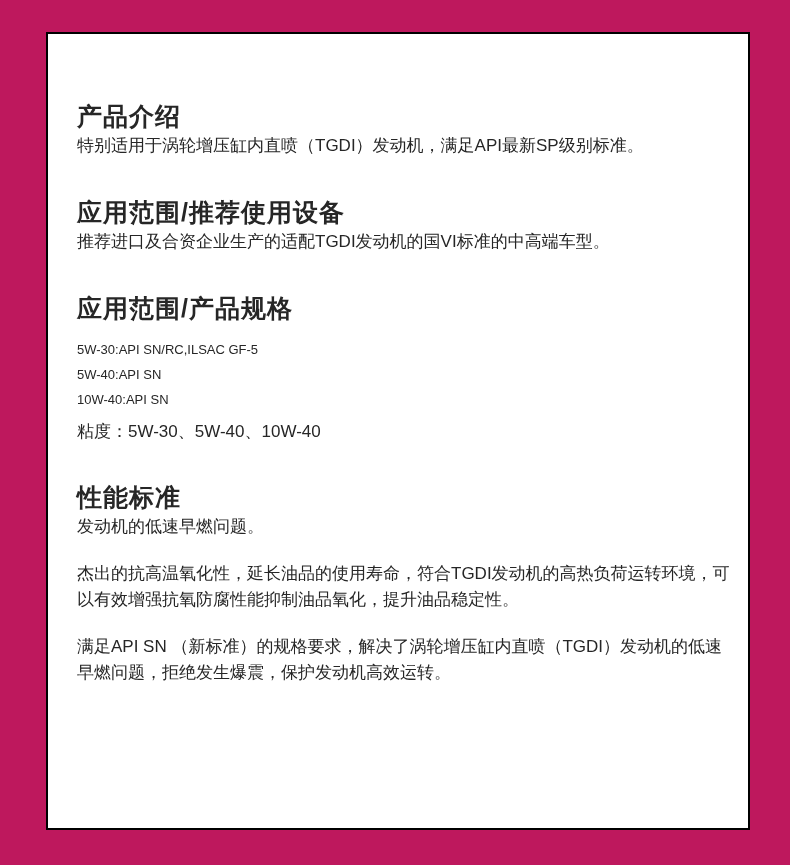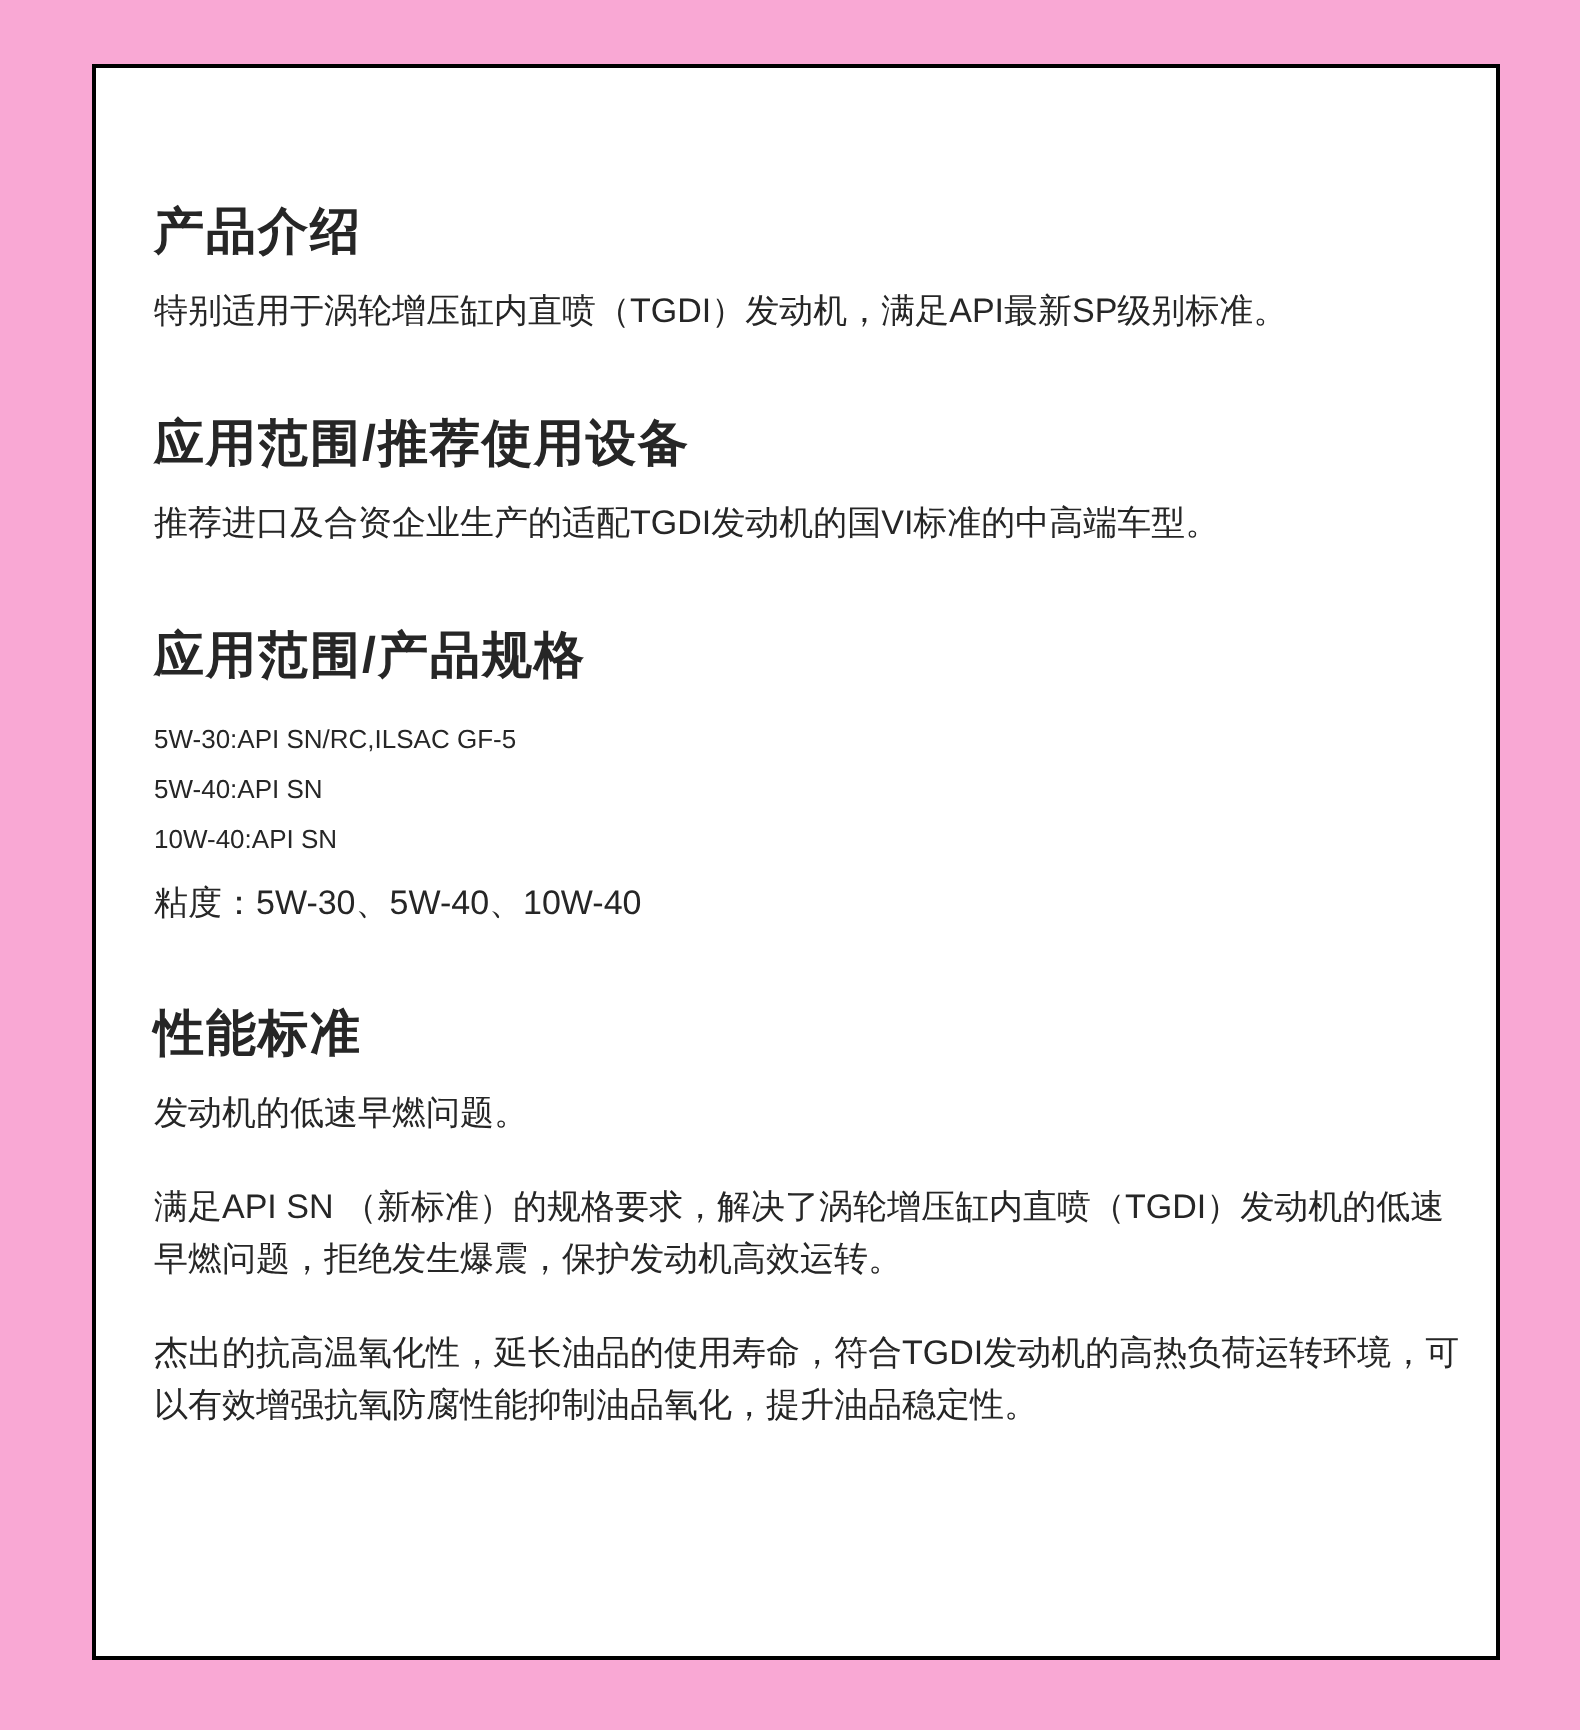--- a/index.html
+++ b/index.html
@@ -14,7 +14,7 @@
     position: relative;
     width: 790px;
     height: 865px;
-    background: #f9a8d4;
+    background: #be185d;
   }
   .doc-frame {
     position: absolute;

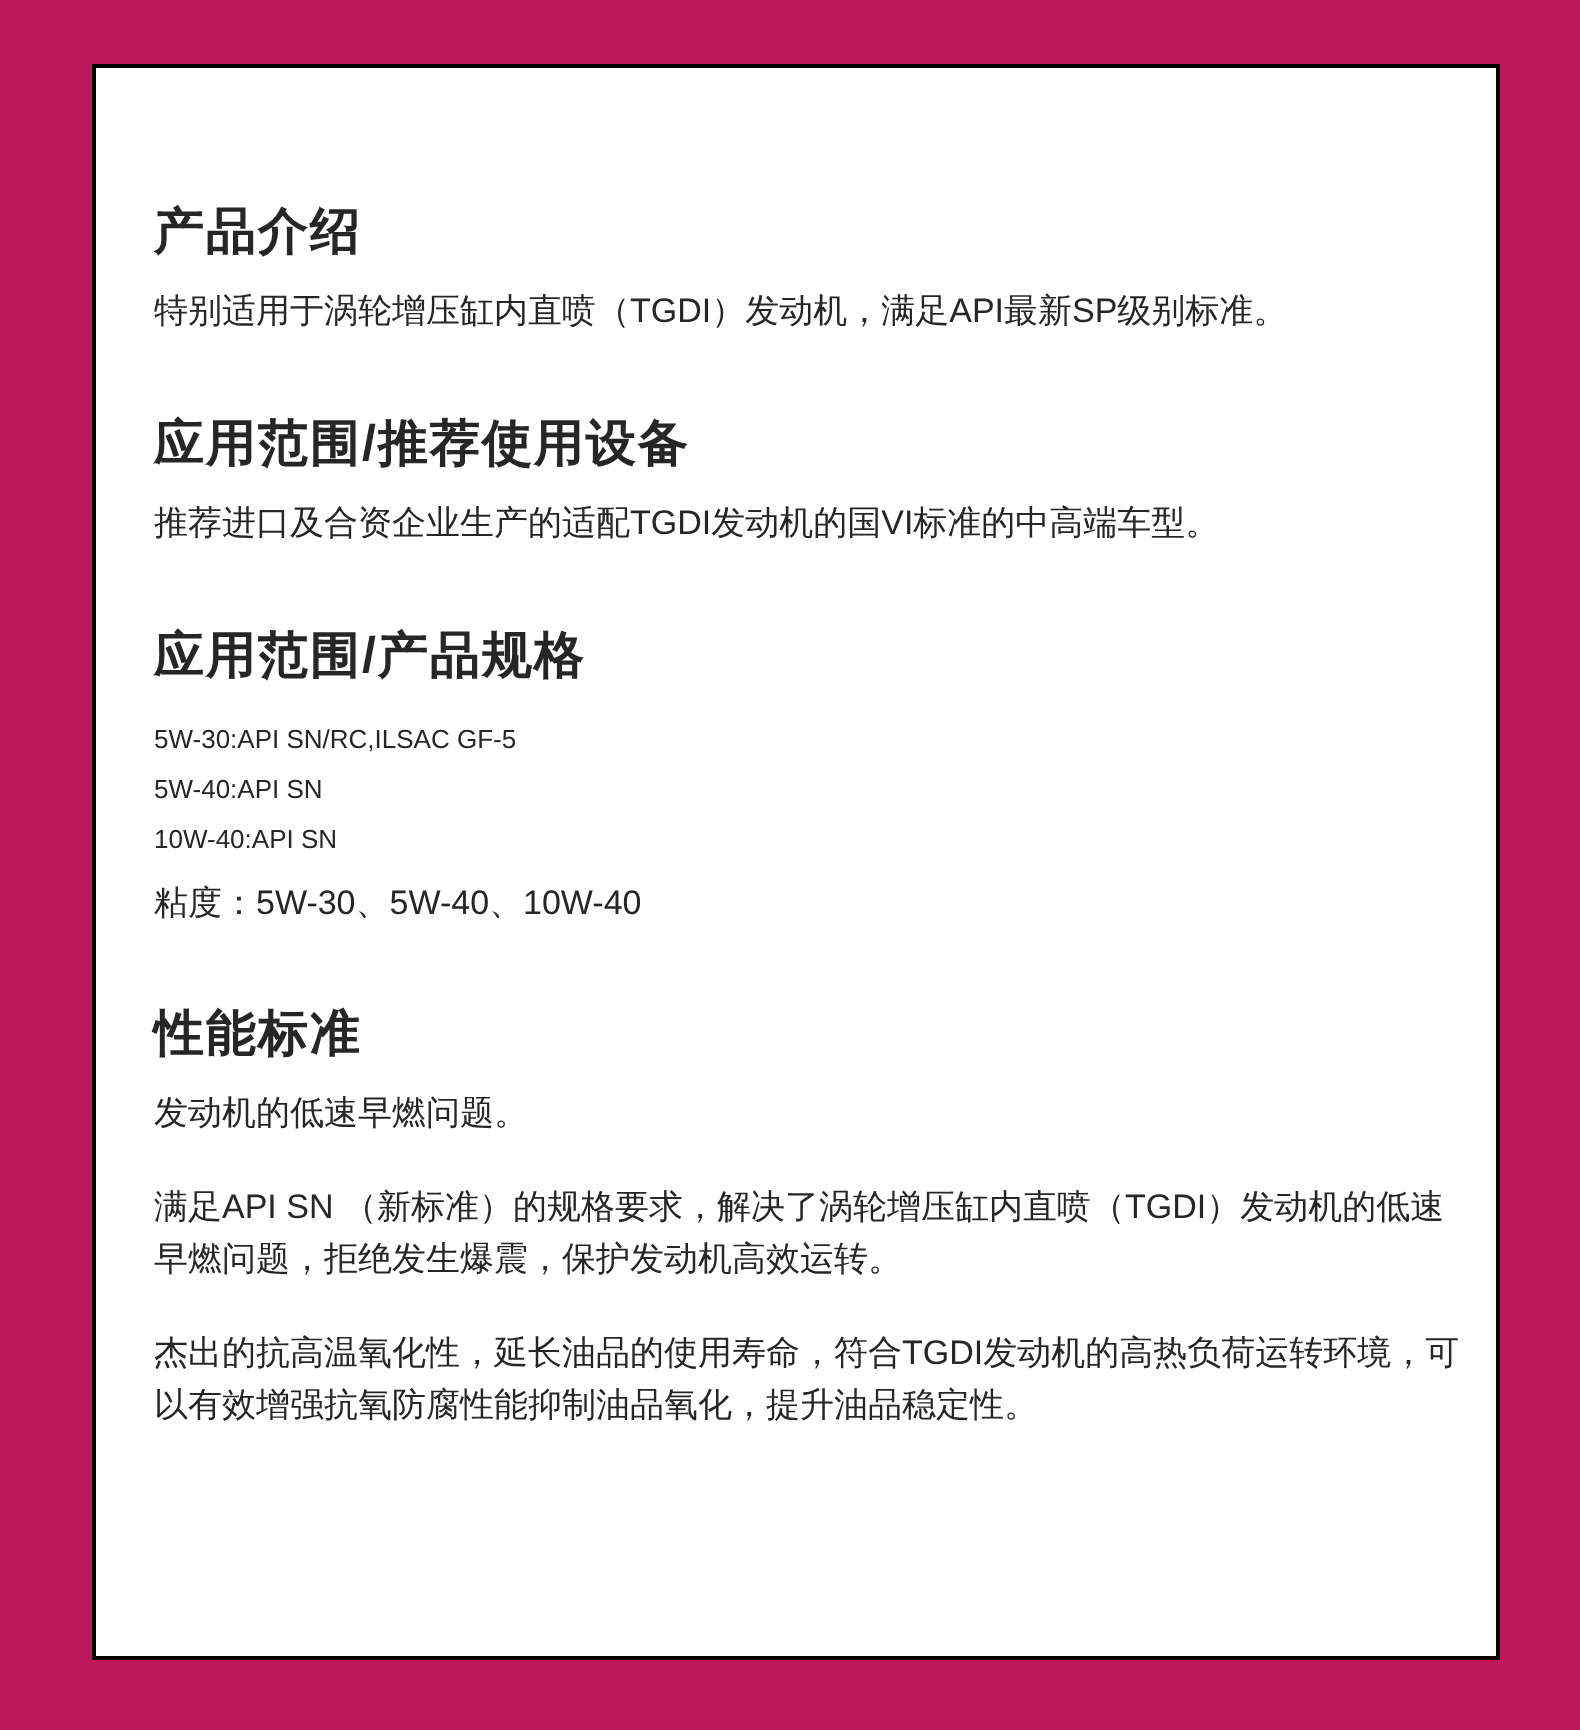--- a/index.html
+++ b/index.html
@@ -42,7 +42,6 @@
     font-size: 17px;
     line-height: 26px;
     color: #262626;
-    margin-top: 10px;
   }
   .spec-block {
     margin-top: 12px;

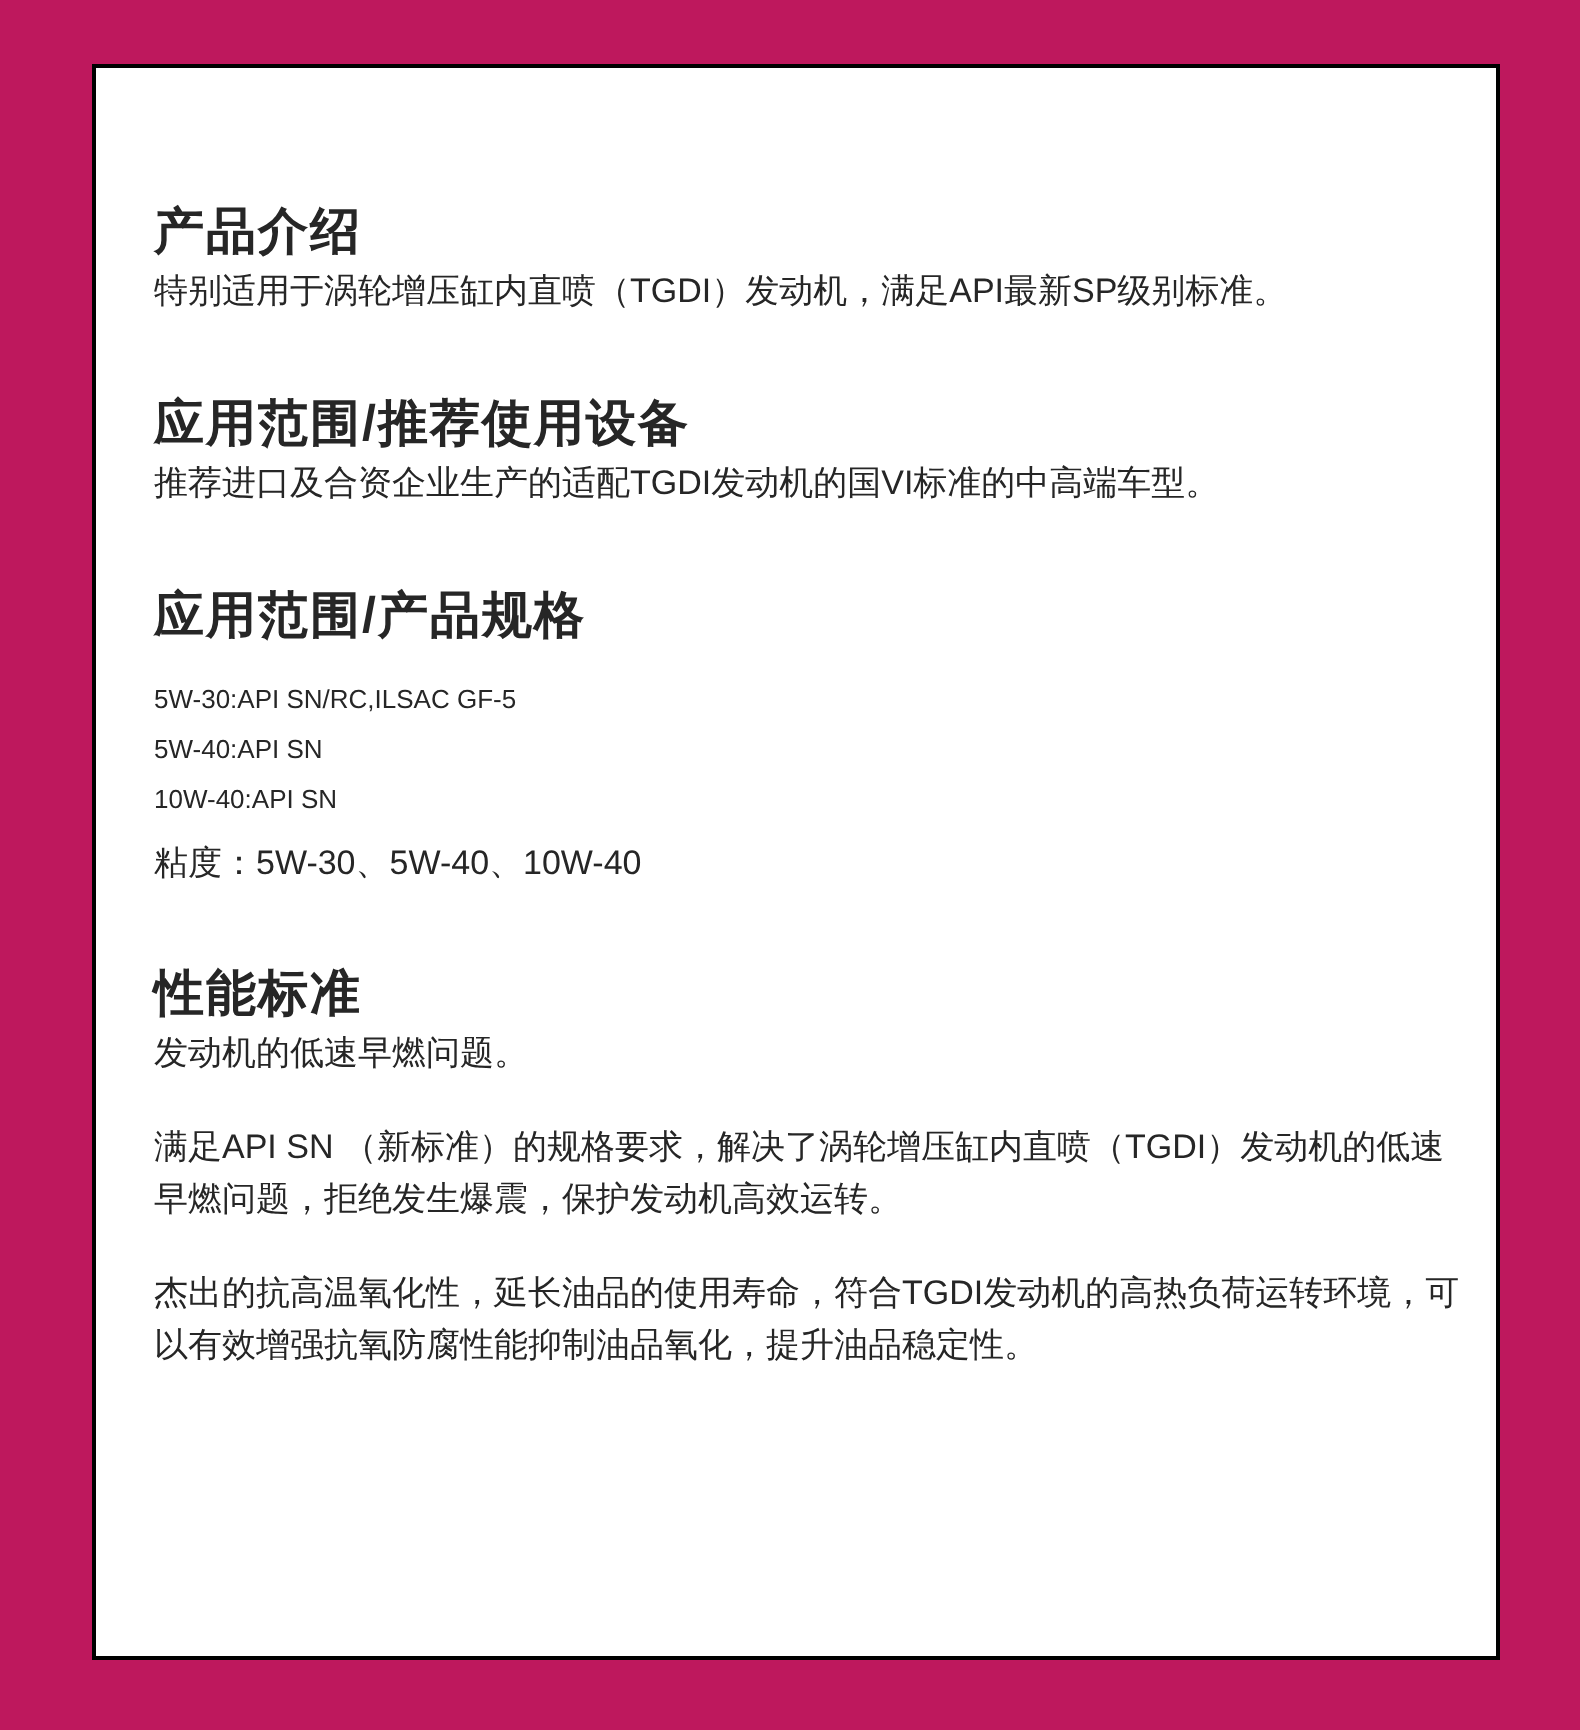--- a/index.html
+++ b/index.html
@@ -86,8 +86,8 @@
 
     <h2 class="section-title">性能标准</h2>
     <p class="body-text">发动机的低速早燃问题。</p>
+    <p class="feature-para">杰出的抗高温氧化性，延长油品的使用寿命，符合TGDI发动机的高热负荷运转环境，可以有效增强抗氧防腐性能抑制油品氧化，提升油品稳定性。</p>
     <p class="feature-para">满足API SN （新标准）的规格要求，解决了涡轮增压缸内直喷（TGDI）发动机的低速早燃问题，拒绝发生爆震，保护发动机高效运转。</p>
-    <p class="feature-para">杰出的抗高温氧化性，延长油品的使用寿命，符合TGDI发动机的高热负荷运转环境，可以有效增强抗氧防腐性能抑制油品氧化，提升油品稳定性。</p>
 
   </div>
 </div>

